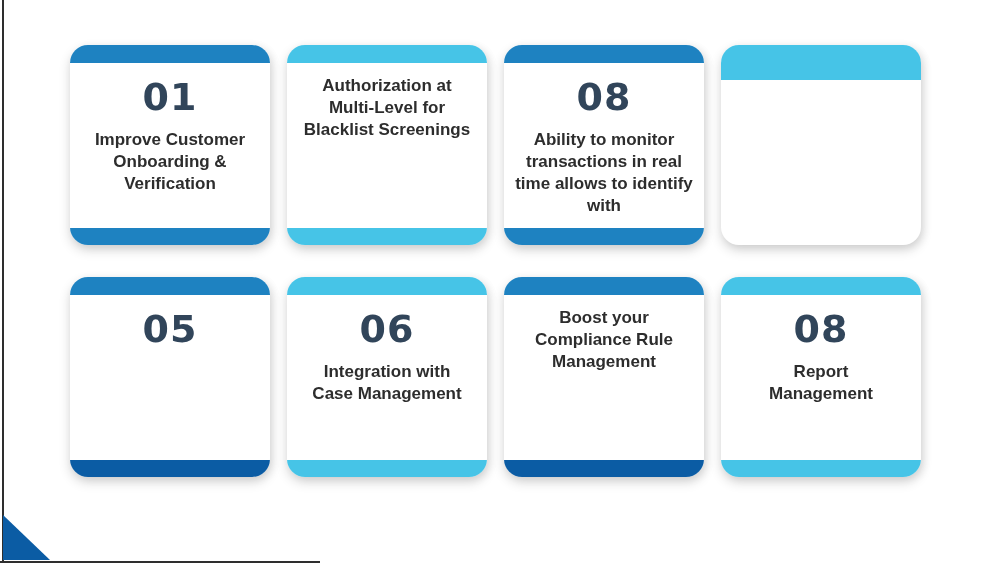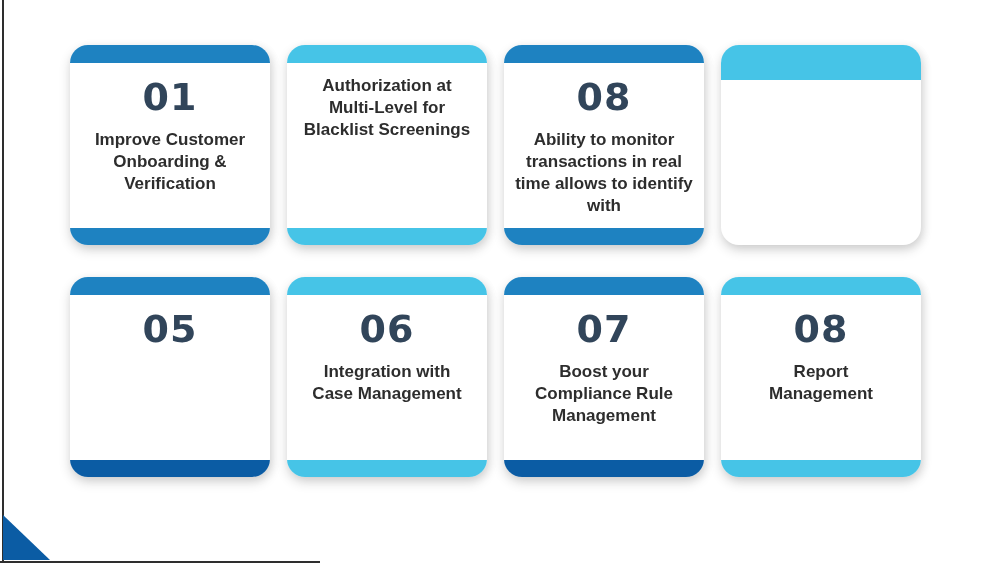--- a/index.html
+++ b/index.html
@@ -154,7 +154,6 @@
   <div class="card">
     <div class="bar top" style="background: rgb(30, 130, 193);"></div>
     <div class="card-body">
-      <div class="card-number">07</div>
       <div class="card-text">Boost your
 Compliance Rule
 Management</div>

